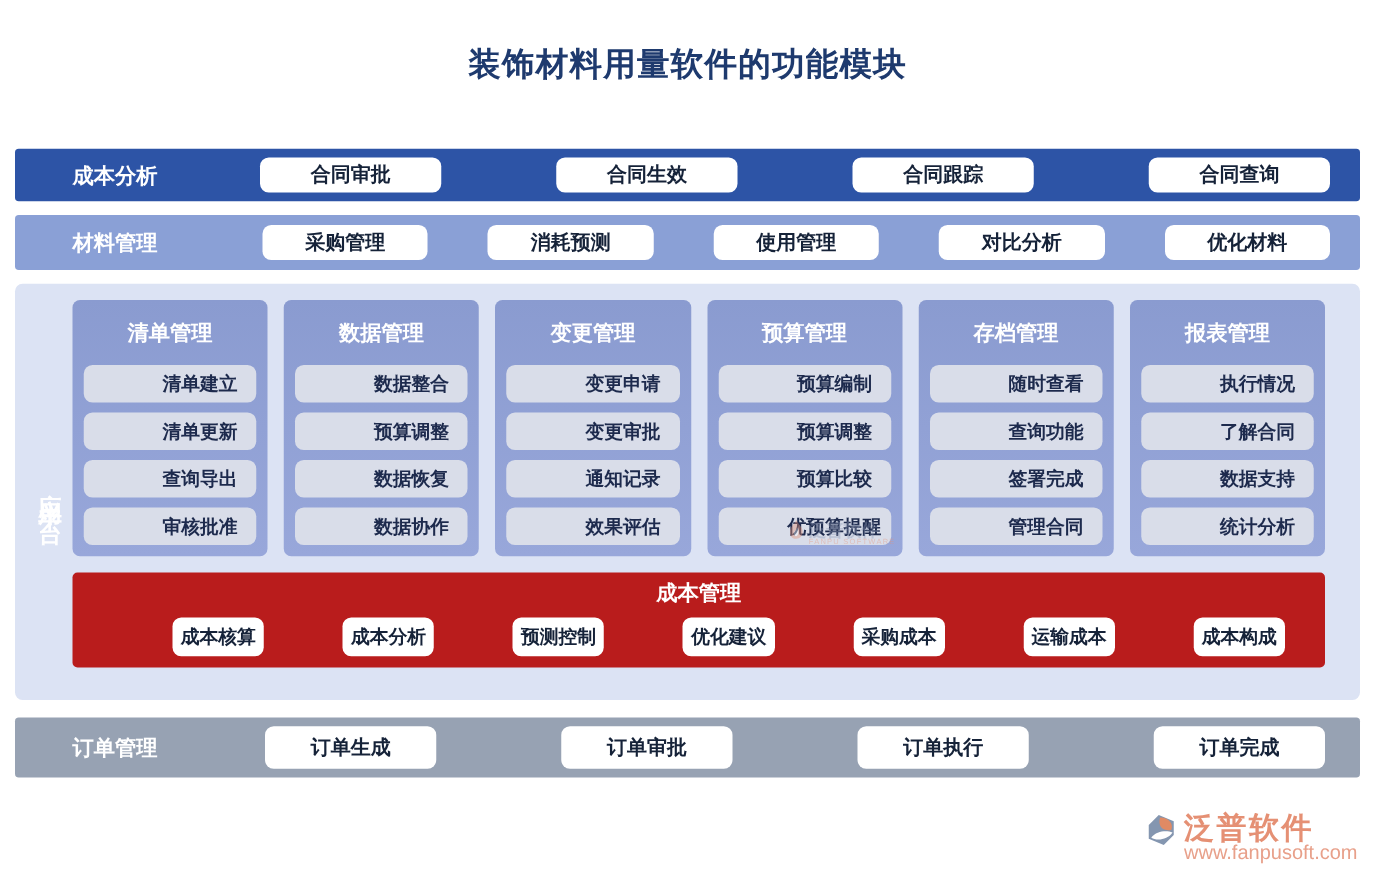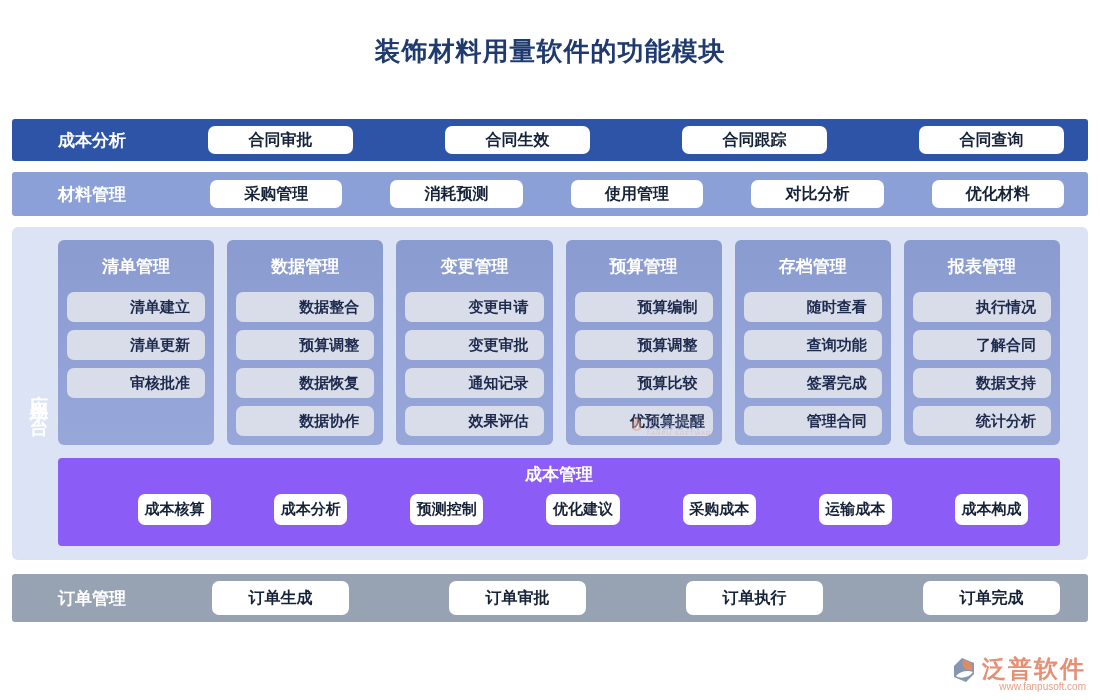--- a/index.html
+++ b/index.html
@@ -131,6 +131,7 @@
       <div class="pcol-header">清单管理</div>
       <div class="pcol-item">清单建立</div>
       <div class="pcol-item">清单更新</div>
+      <div class="pcol-item">查询导出</div>
       <div class="pcol-item">审核批准</div>
     </div>
     <div class="pcol">

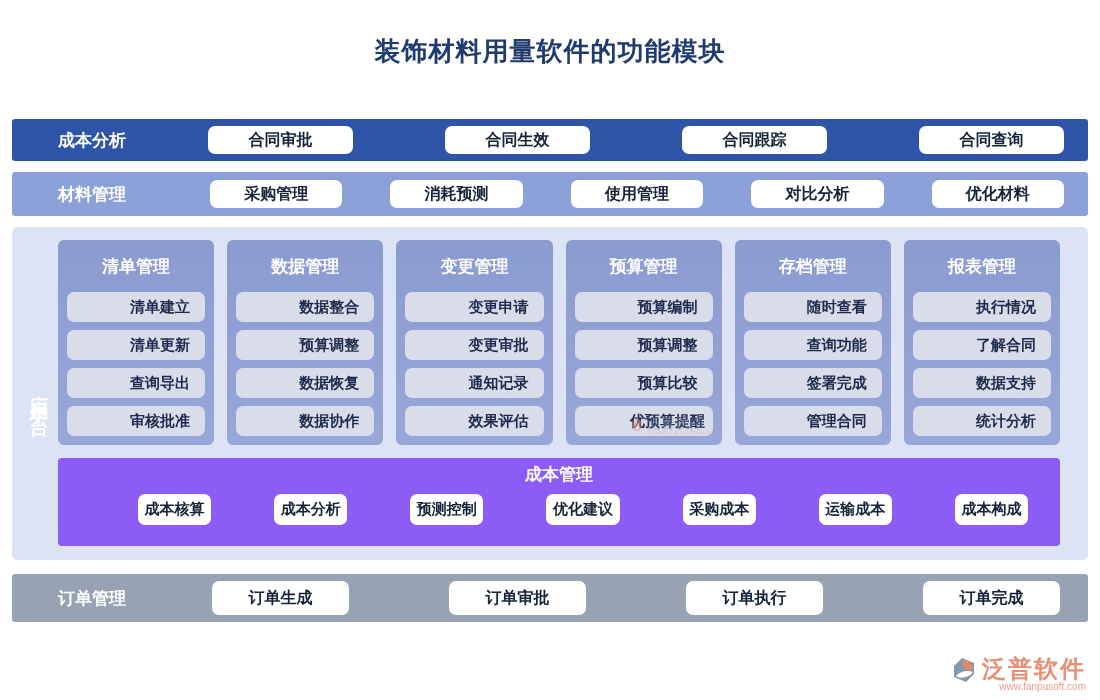--- a/index.html
+++ b/index.html
@@ -69,8 +69,8 @@
     padding-left:48px;
   }
   .cost-band{
-    position:absolute;left:46px;right:28px;top:231px;height:88px;
-    background:#8b5cf6;border-radius:4px;
+    position:absolute;left:46px;right:28px;top:231px;height:76px;
+    background:#b91c1c;border-radius:4px;
   }
   .cost-header{
     height:32px;display:flex;align-items:center;justify-content:center;

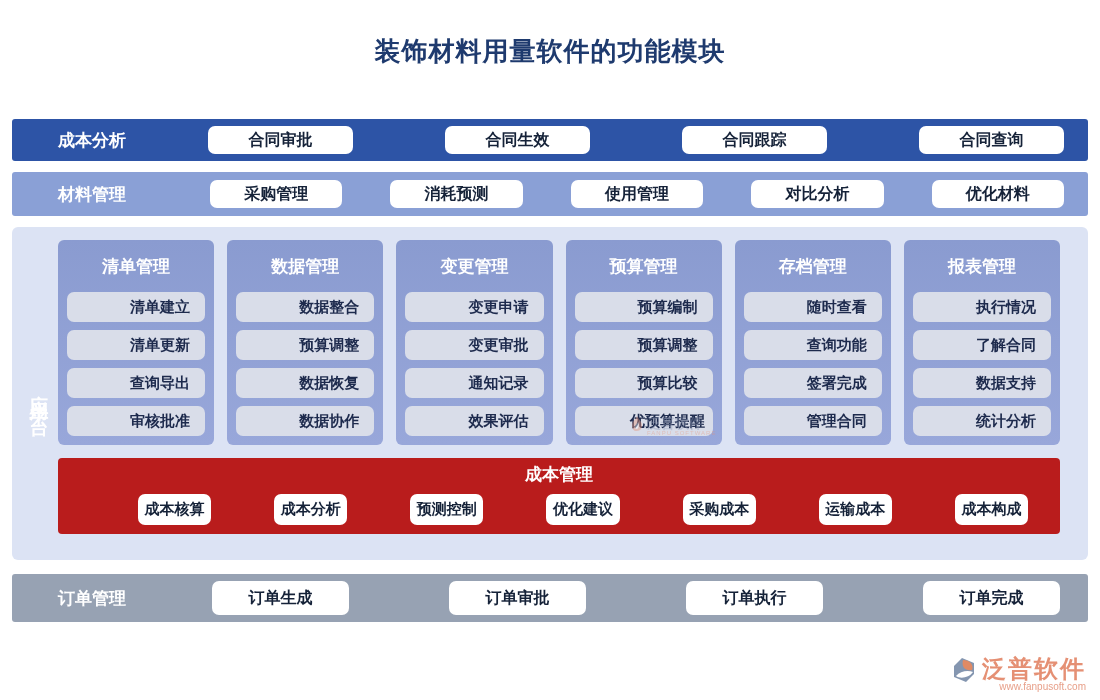--- a/index.html
+++ b/index.html
@@ -95,7 +95,7 @@
   }
   .logo-text{display:flex;flex-direction:column;line-height:1.05;}
   .logo-cn{font-size:24px;font-weight:bold;color:#e59074;letter-spacing:2px;}
-  .logo-url{font-size:10px;color:#e8a08a;text-align:right;}
+  .logo-url{font-size:16px;color:#e8a08a;text-align:left;}
 </style>
 </head>
 <body>

